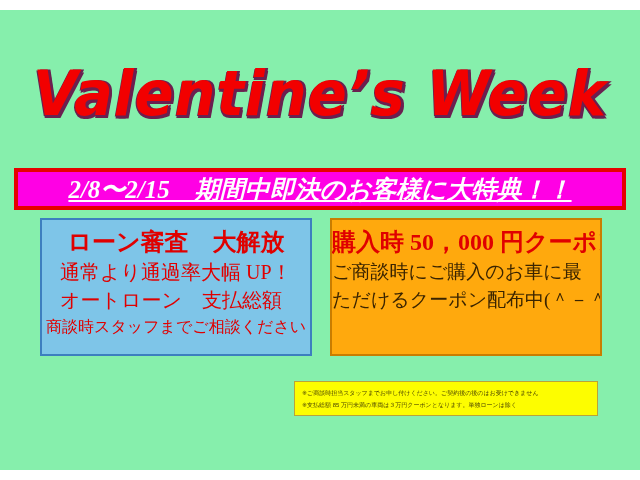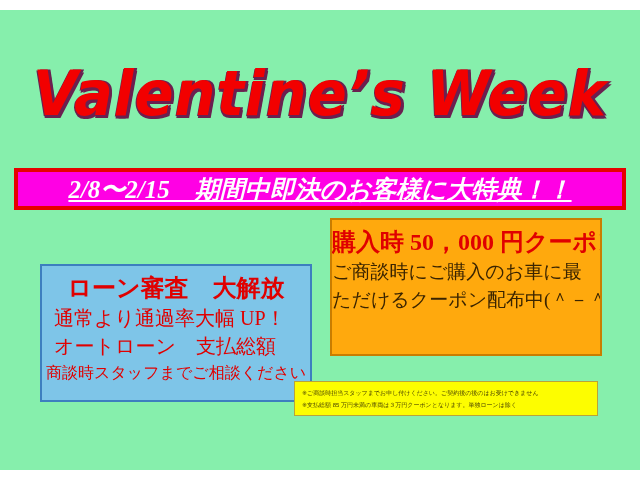--- a/index.html
+++ b/index.html
@@ -99,7 +99,6 @@
     height: 138px;
     background: #7ec5e8;
     border: 2px solid #3d7fbf;
-    margin-top: 46px;
   }
   #box-coupon {
     left: 330px;

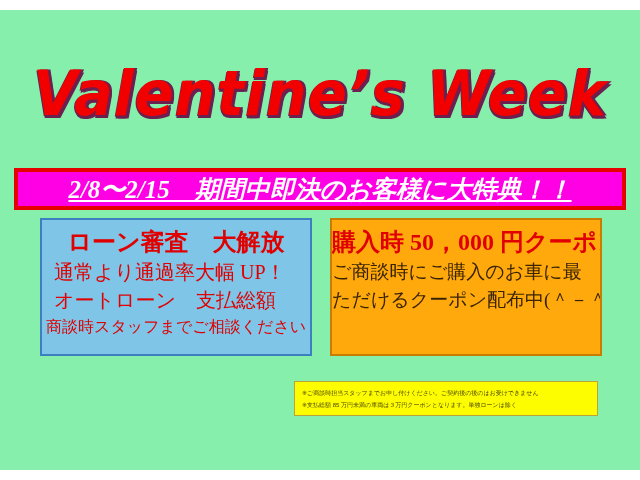--- a/index.html
+++ b/index.html
@@ -124,7 +124,7 @@
     font-family: "Liberation Serif", "DejaVu Serif", serif;
     font-size: 20px;
     line-height: 28px;
-    padding-left: 12px;
+    padding-left: 18px;
     white-space: nowrap;
   }
   #box-loan .box-line.small {

